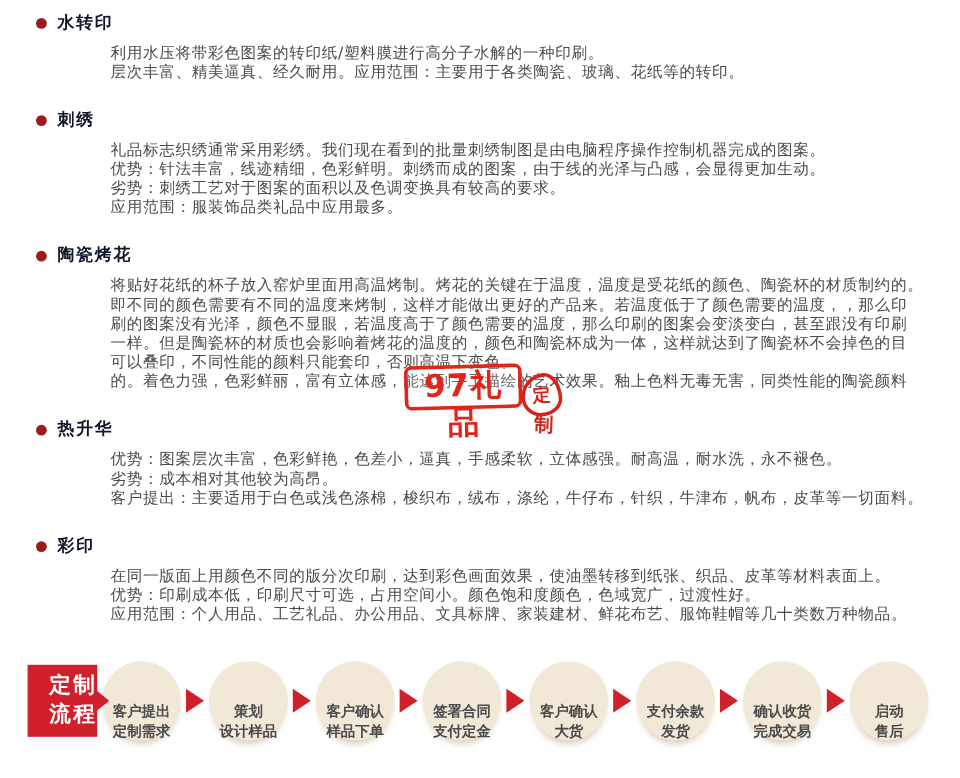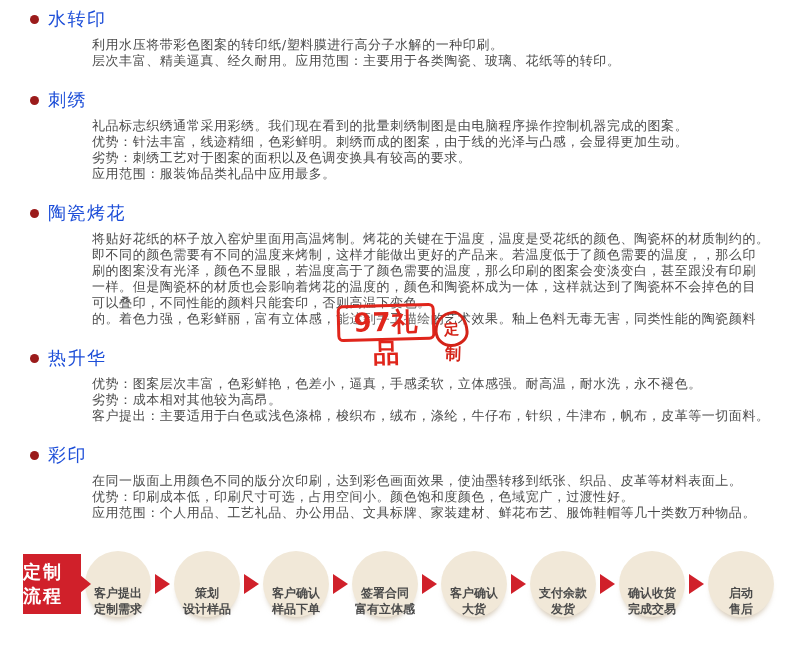--- a/index.html
+++ b/index.html
@@ -12,7 +12,7 @@
   .section{margin-bottom:24px;}
   .section-head{display:flex;align-items:center;gap:9px;padding-left:30px;margin-bottom:11px;height:14px;}
   .dot{width:9px;height:9px;border-radius:50%;background:#9b1b1b;flex:0 0 auto;}
-  .section-title{font-size:18px;font-weight:normal;color:#1d4ed8;letter-spacing:1.5px;line-height:14px;}
+  .section-title{font-size:14px;font-weight:bold;color:#0f172a;letter-spacing:1.5px;line-height:14px;}
   .body-line{padding-left:92px;font-size:13px;line-height:16px;color:#4b4b4b;letter-spacing:0.55px;white-space:nowrap;}
   
   .wm-badge{

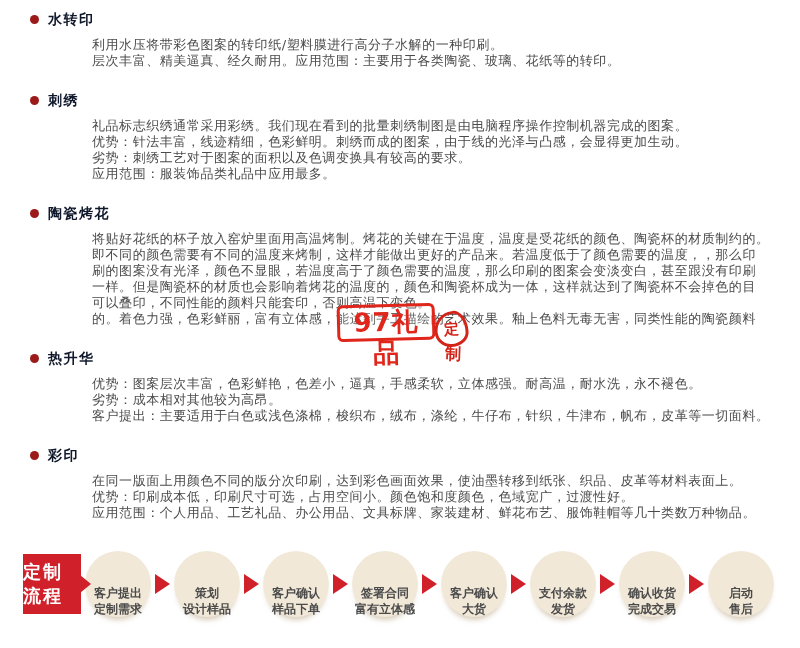--- a/index.html
+++ b/index.html
@@ -38,7 +38,7 @@
   }
   .flow-label{
     position:relative;width:58px;height:60px;background:#d0202a;flex:0 0 auto;
-    display:flex;flex-direction:column;align-items:flex-start;justify-content:center;
+    display:flex;flex-direction:column;align-items:flex-end;justify-content:center;
     color:#ffffff;font-size:18px;font-weight:bold;line-height:24px;letter-spacing:2px;
   }
   .flow-label::after{

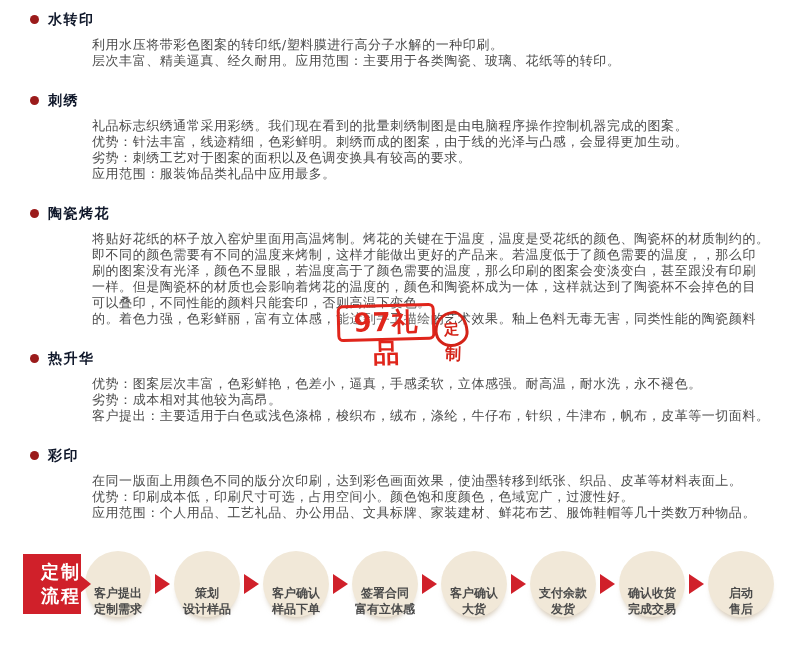--- a/index.html
+++ b/index.html
@@ -146,7 +146,7 @@
   <div class="flow-arrow"></div>
   <div class="step">
     <span>签署合同</span>
-    <span>富有立体感</span>
+    <span>支付定金</span>
   </div>
   <div class="flow-arrow"></div>
   <div class="step">

